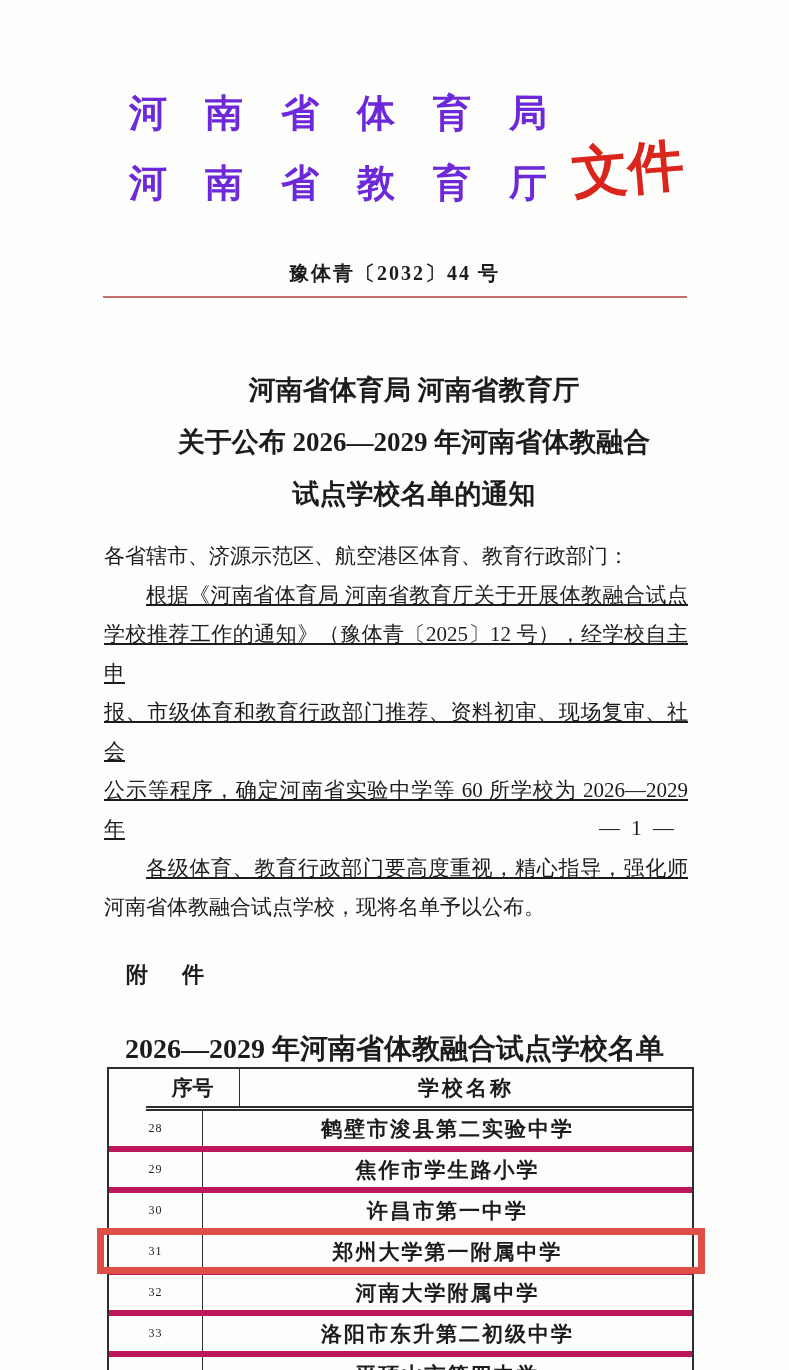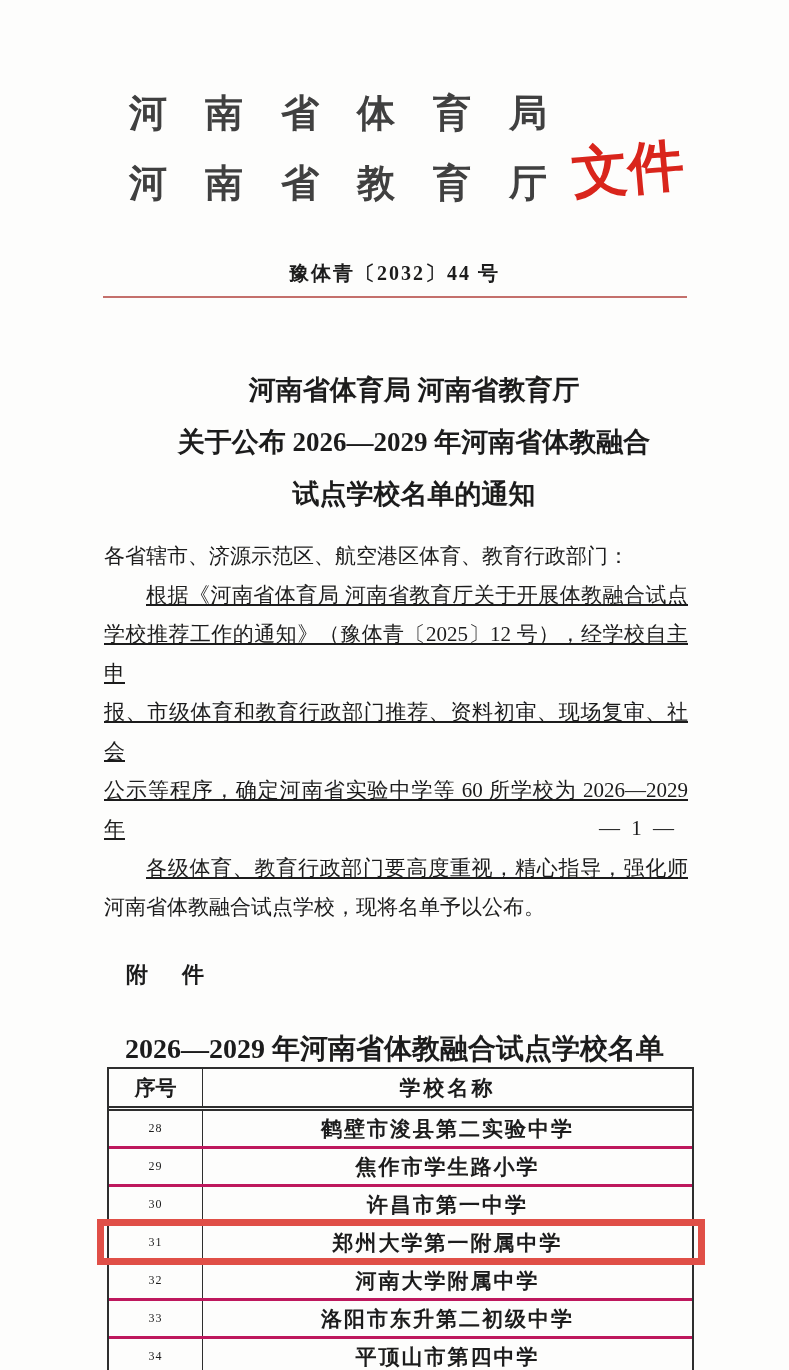--- a/index.html
+++ b/index.html
@@ -15,7 +15,7 @@
   
   .gov-lines { position:absolute; left:129px; top:78px; }
   .gov-line {
-    font-size:38px; font-weight:bold; color:#404040;
+    font-size:38px; font-weight:bold; color:#6d28d9;
     letter-spacing:38px; line-height:70px; white-space:nowrap;
   }
   .gov-suffix {

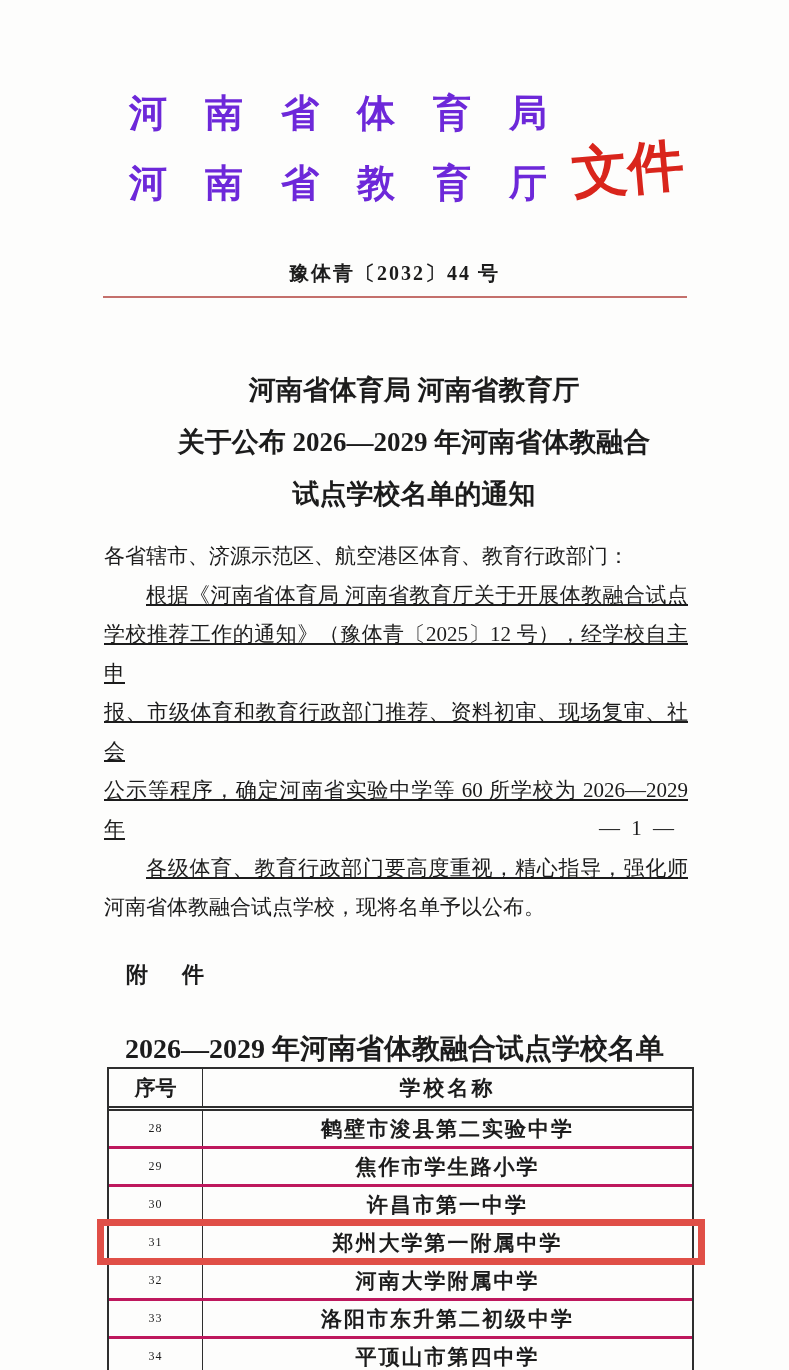--- a/index.html
+++ b/index.html
@@ -67,6 +67,7 @@
     display:flex; height:37px;
     border-bottom:5px double #2e2e2e;
     font-weight:bold;
+    margin-left:37px;
   }
   .t-row { display:flex; height:35px; position:relative; }
   .t-row + .t-row { border-top:3px solid #be185d; }

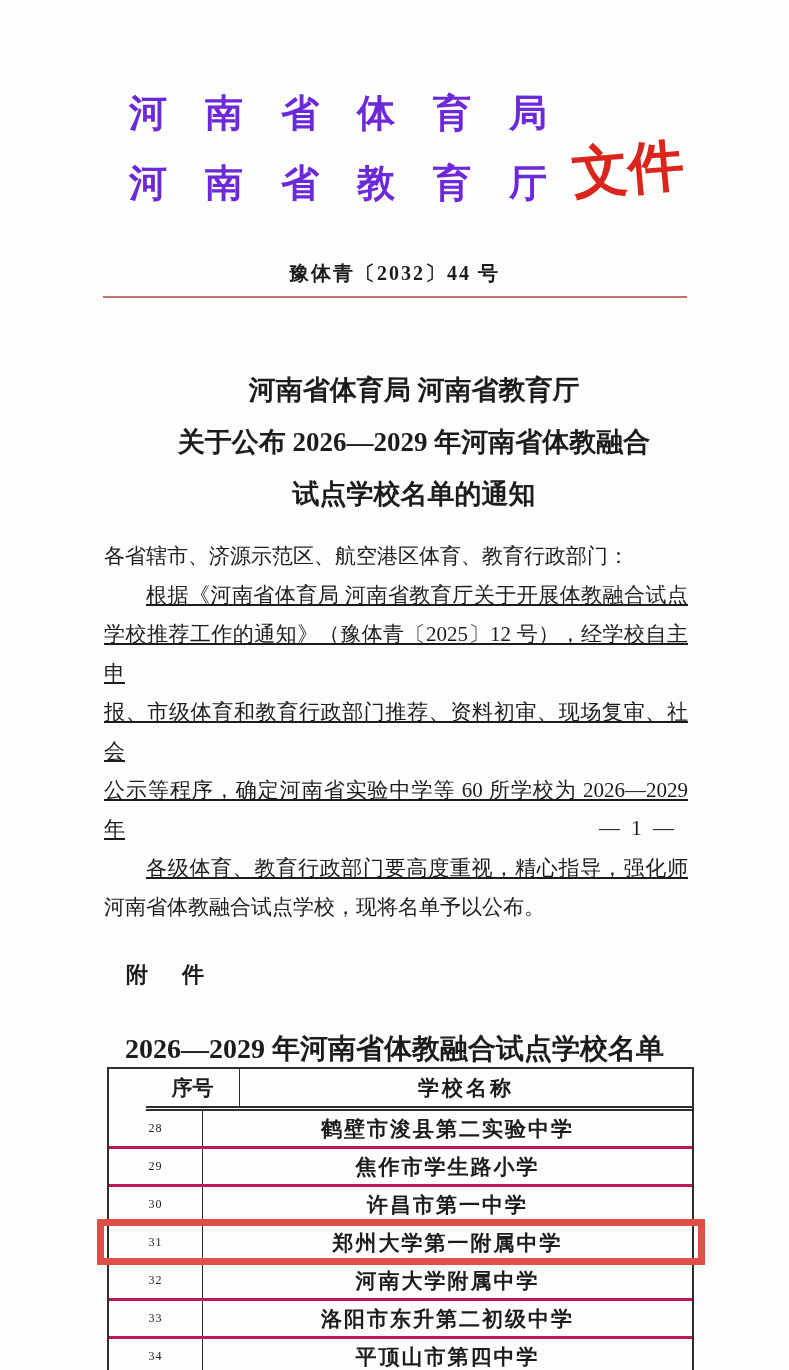--- a/index.html
+++ b/index.html
@@ -70,7 +70,7 @@
     margin-left:37px;
   }
   .t-row { display:flex; height:35px; position:relative; }
-  .t-row + .t-row { border-top:3px solid #be185d; }
+  .t-row + .t-row { border-top:6px solid #be185d; }
   .c-no {
     width:93px; flex:0 0 93px;
     border-right:1.5px solid #2e2e2e;

